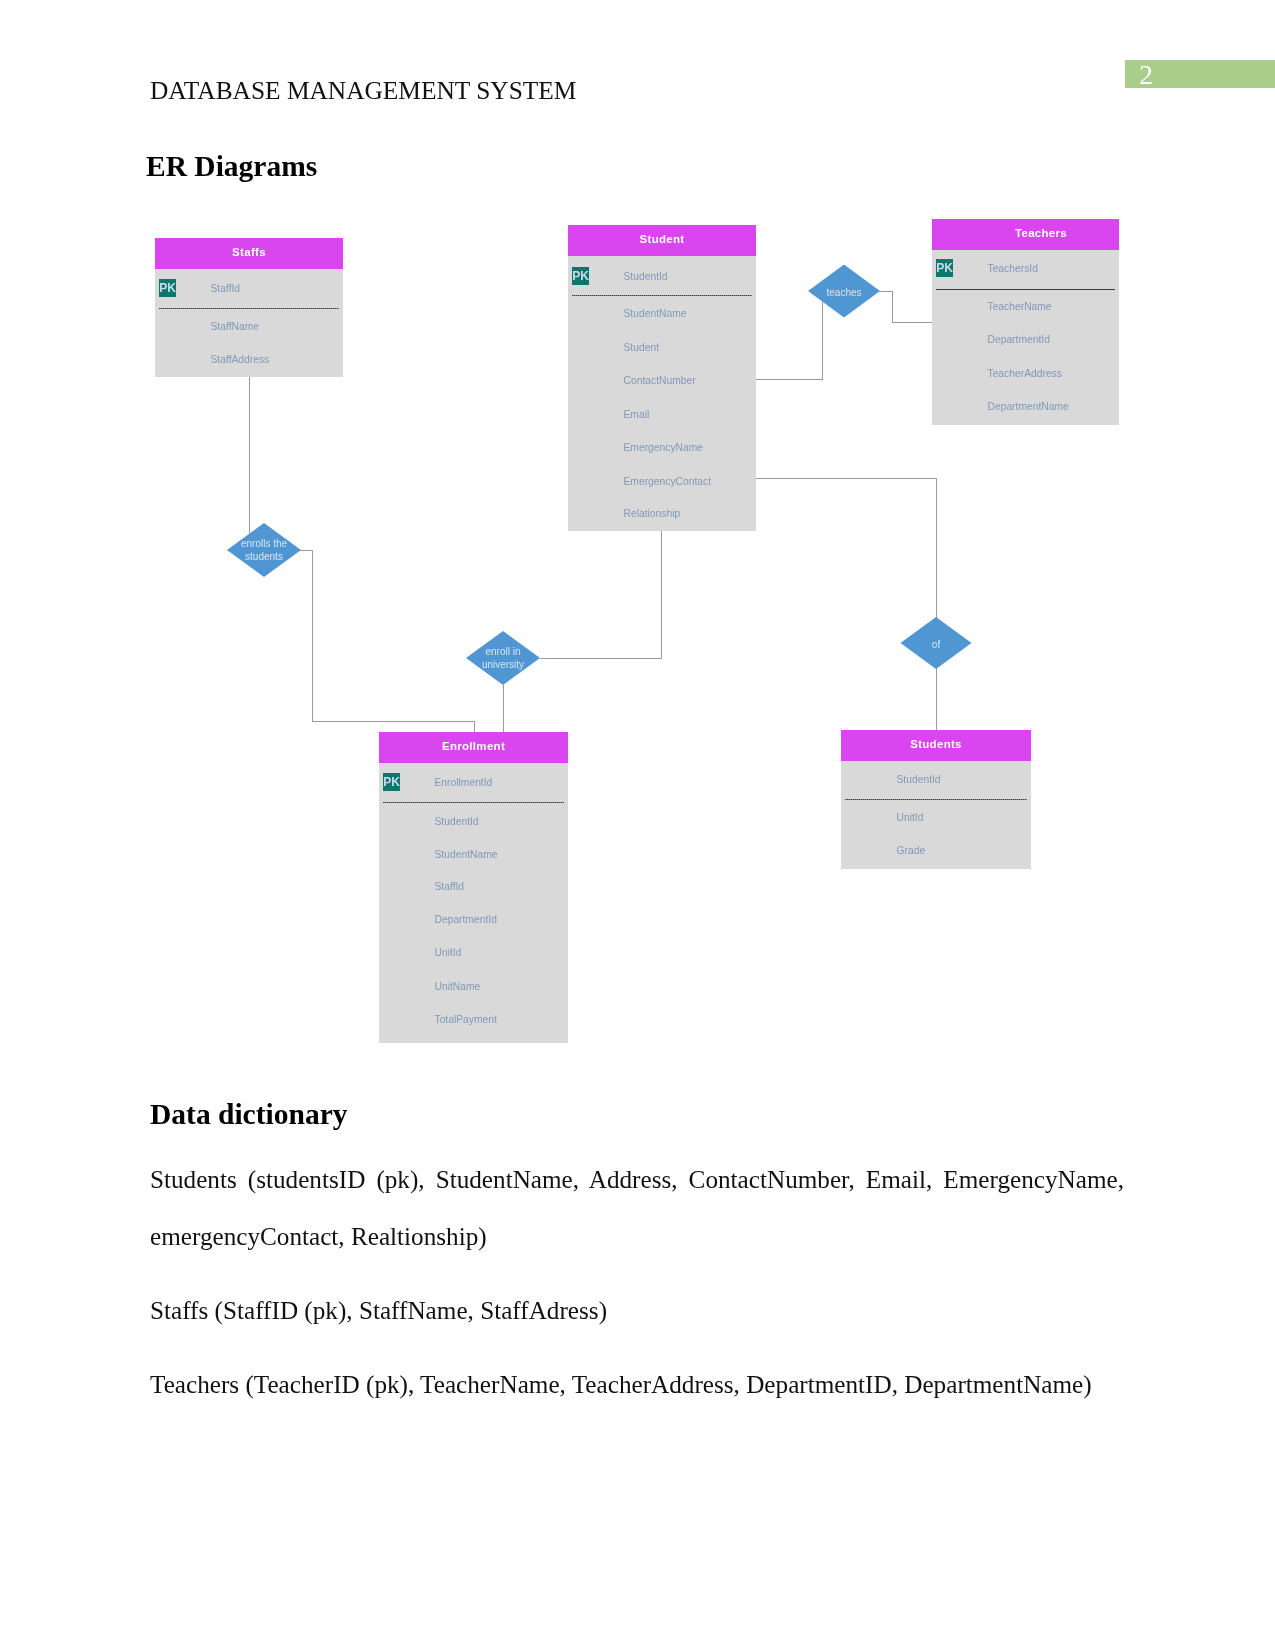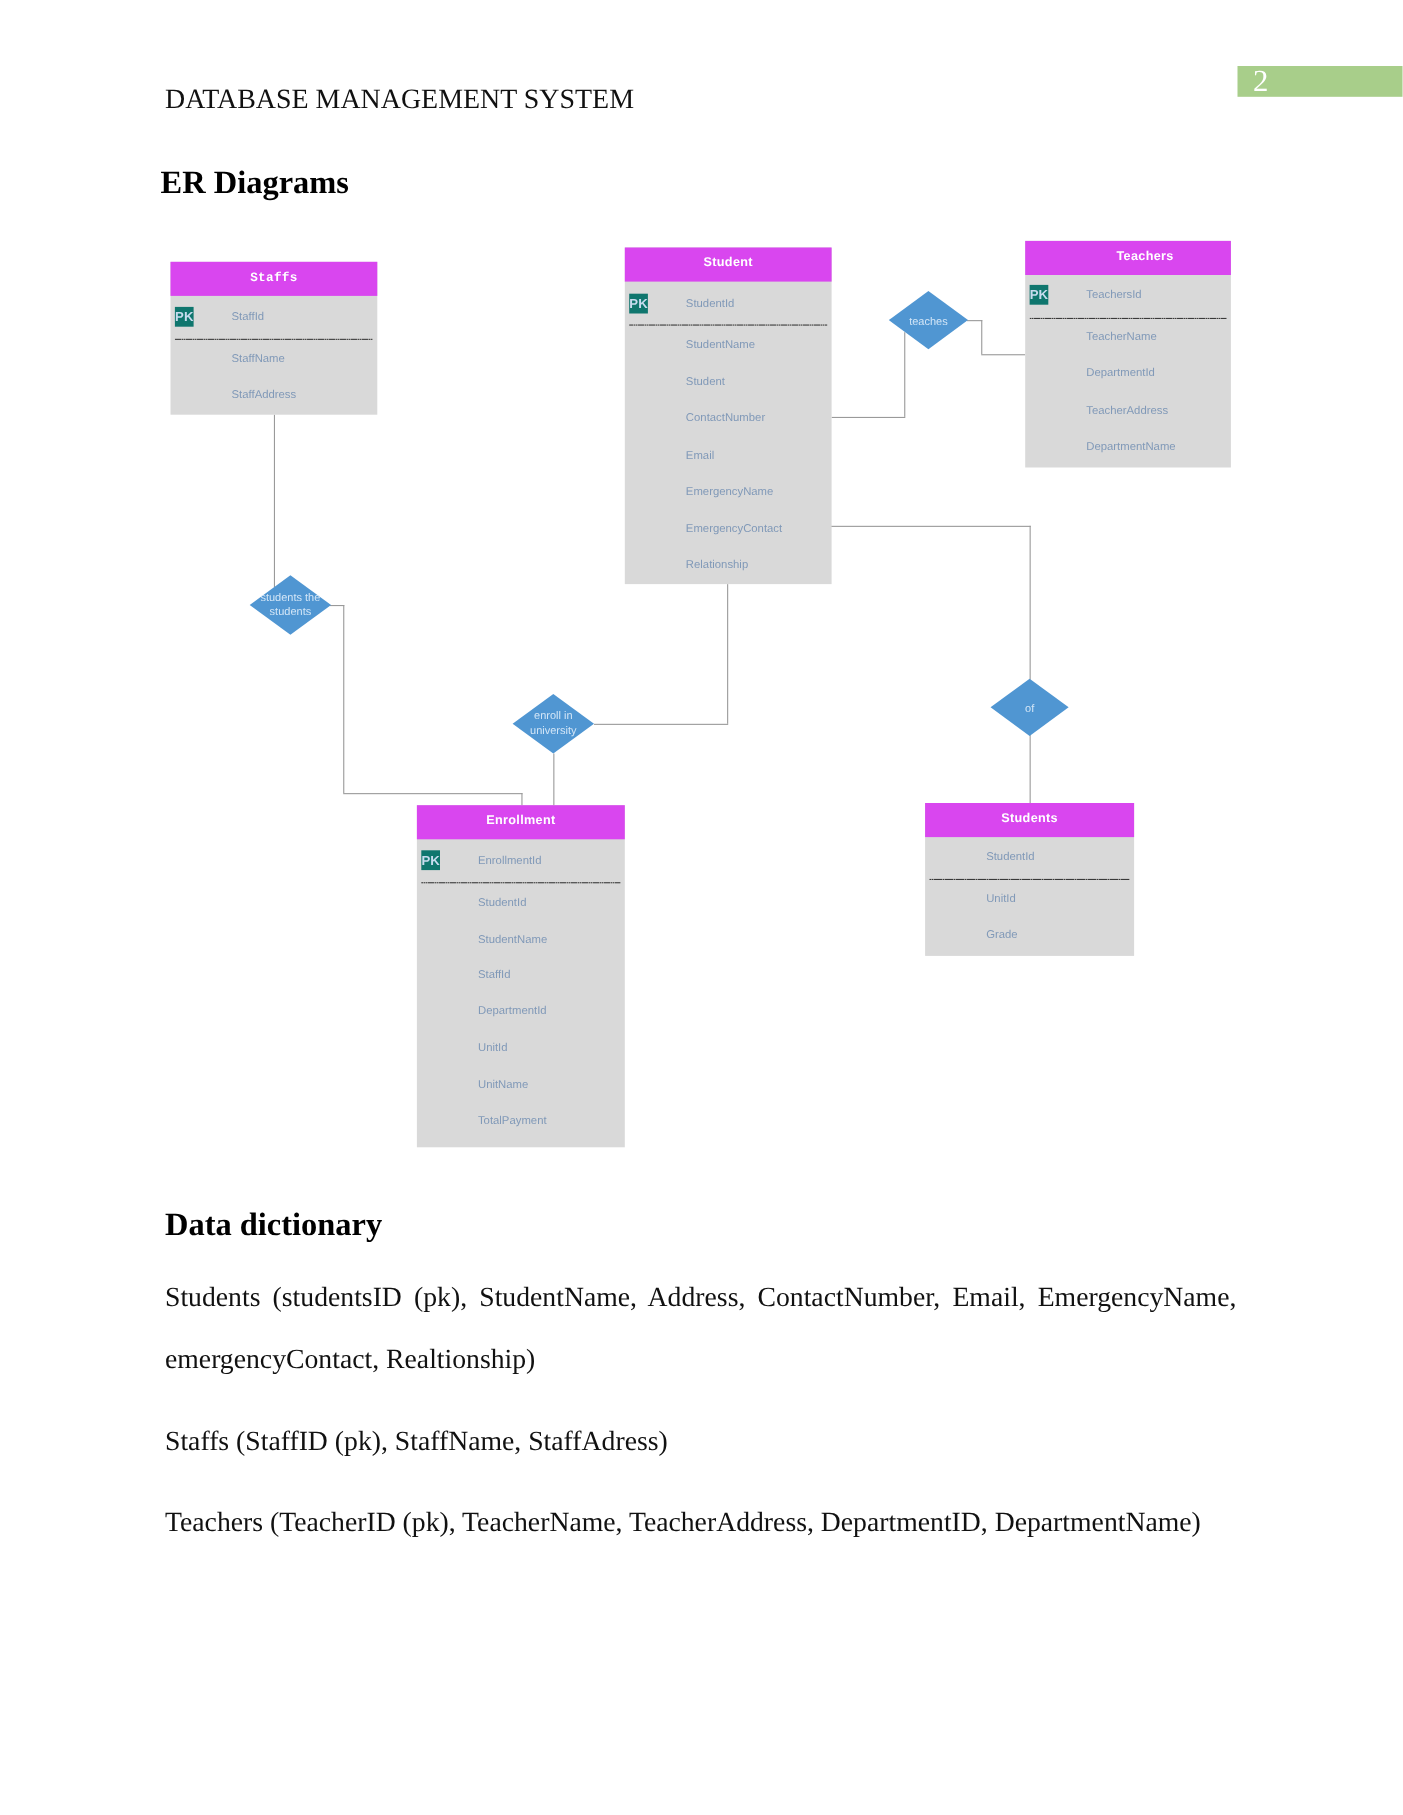--- a/index.html
+++ b/index.html
@@ -68,7 +68,7 @@
       <div class="vline" style="left:936px;top:478px;height:140px;"></div>
       <div class="vline" style="left:936px;top:667px;height:64px;"></div>
       <div class="entity" style="left:155px;top:238px;width:188px;height:139px;">
-        <div class="ehead" style="height:31px;font-family:Liberation Mono, monospace;">
+        <div class="ehead" style="height:31px;">
           <span>Staffs</span>
         </div>
       </div>

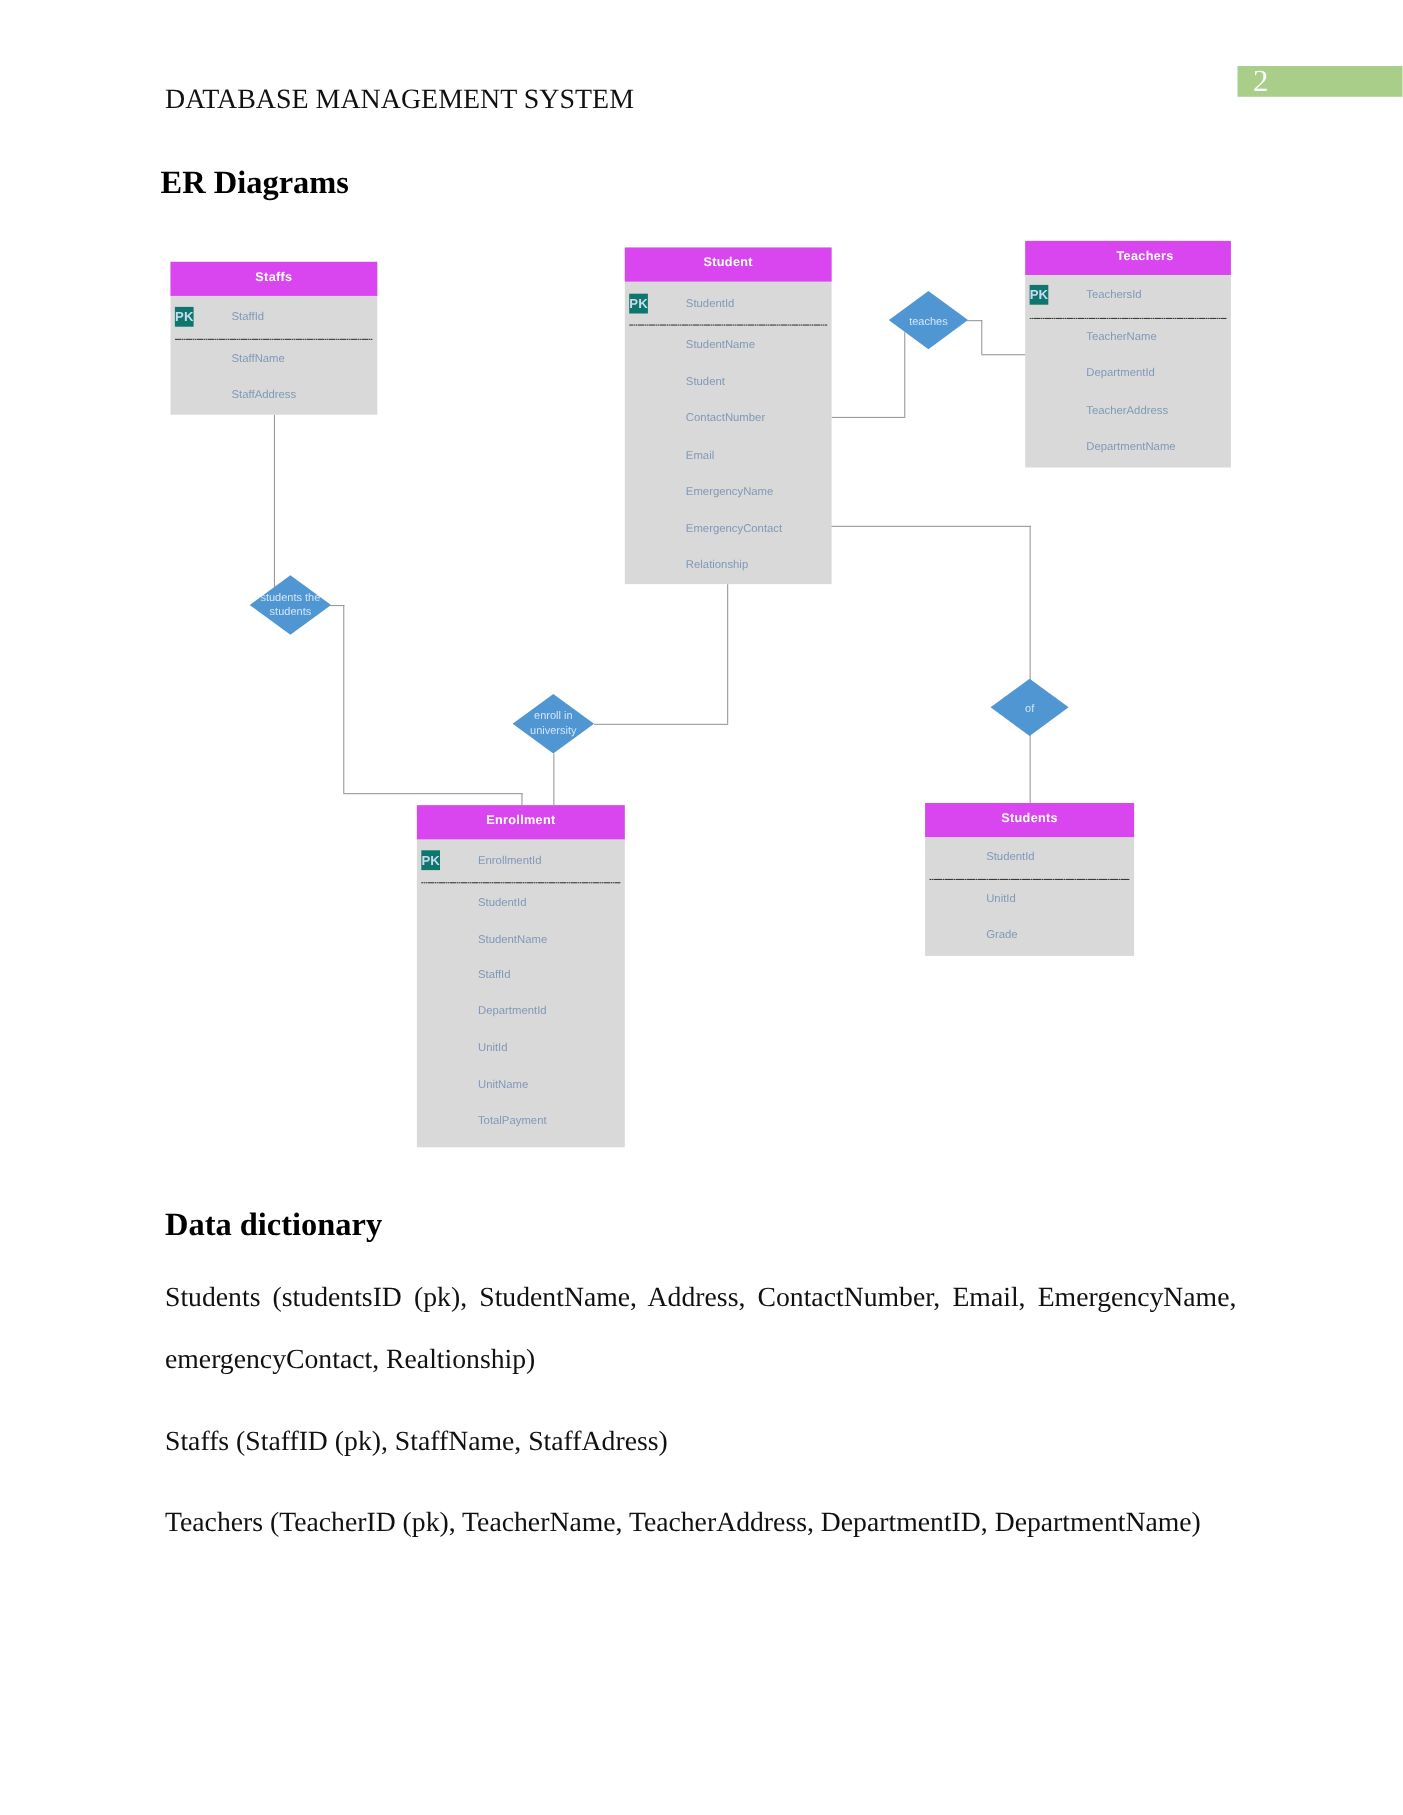--- a/index.html
+++ b/index.html
@@ -142,7 +142,7 @@
         <polygon points="844,264.5 880,291 844,317.5 808,291" fill="#5096d2"></polygon>
         <polygon points="936,617 971.5,643 936,669 900.5,643" fill="#5096d2"></polygon>
       </svg>
-      <div class="dlabel" style="left:219px;top:537.3px;width:90px;"><span>students the</span><br><span>students</span></div>
+      <div class="dlabel" style="left:219px;top:537.3px;width:90px;"><span>enrolls the</span><br><span>students</span></div>
       <div class="dlabel" style="left:458px;top:645.3px;width:90px;"><span>enroll in</span><br><span>university</span></div>
       <div class="dlabel" style="left:799px;top:286.1px;width:90px;"><span>teaches</span></div>
       <div class="dlabel" style="left:891px;top:638.1px;width:90px;"><span>of</span></div>

